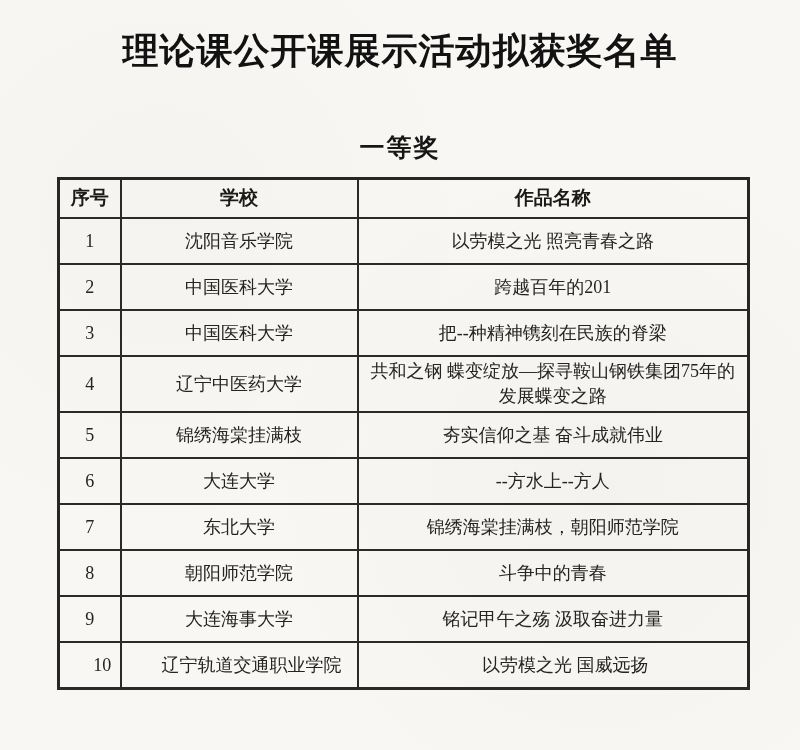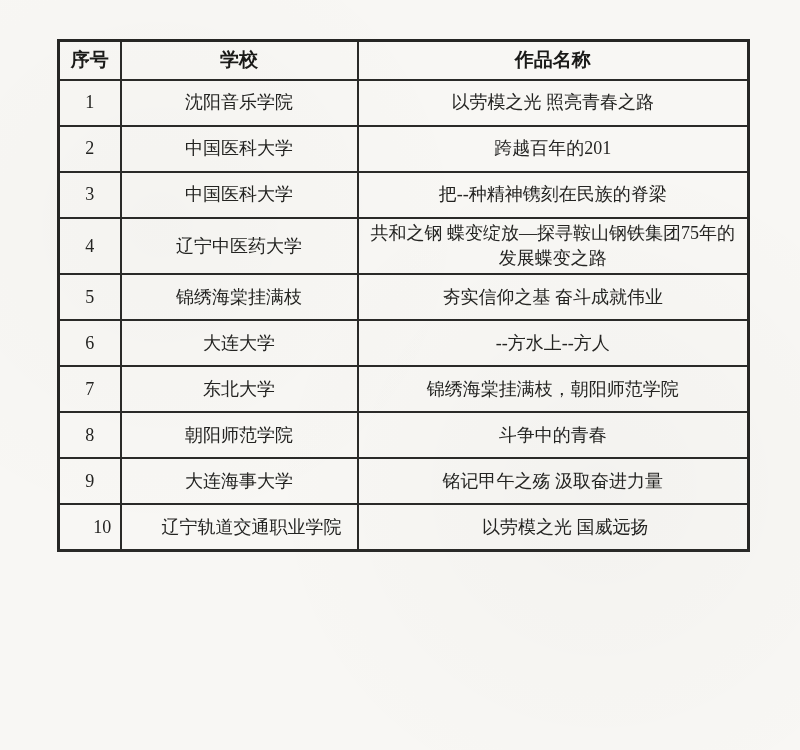--- a/index.html
+++ b/index.html
@@ -85,6 +85,7 @@
 <div class="page">
 
   <div class="doc-title">
+    <div>理论课公开课展示活动拟获奖名单</div>
   </div>
 
 

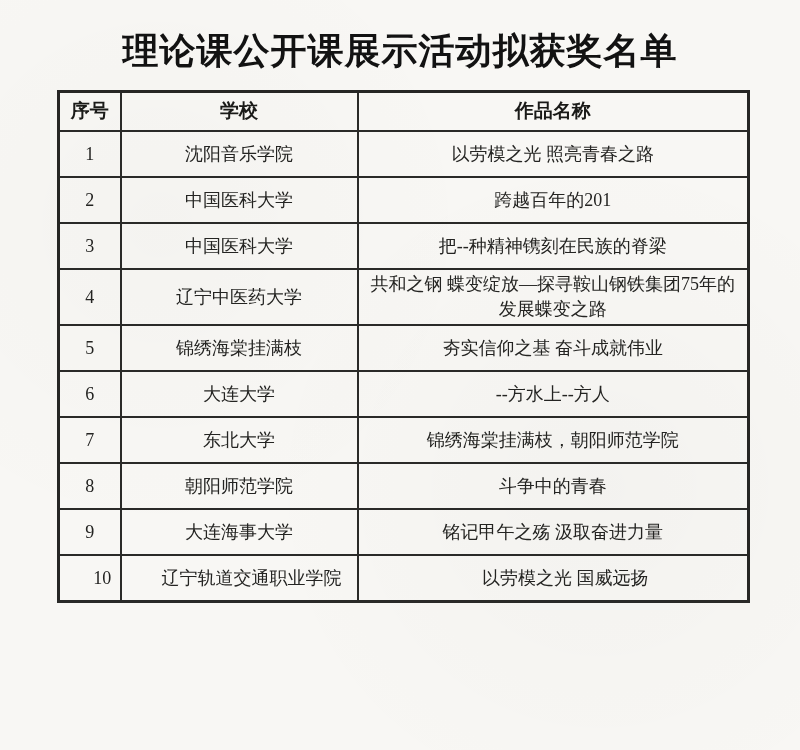--- a/index.html
+++ b/index.html
@@ -88,6 +88,7 @@
     <div>理论课公开课展示活动拟获奖名单</div>
   </div>
 
+  <div class="section-heading">一等奖</div>
 
   <table class="award-table">
     <colgroup>

